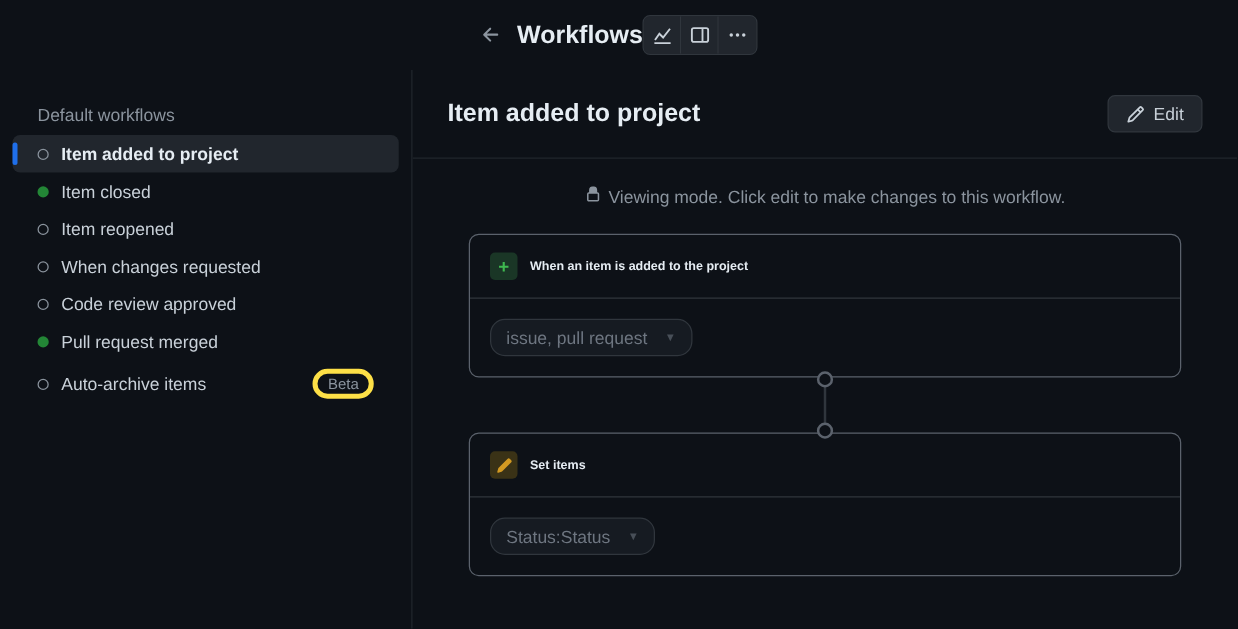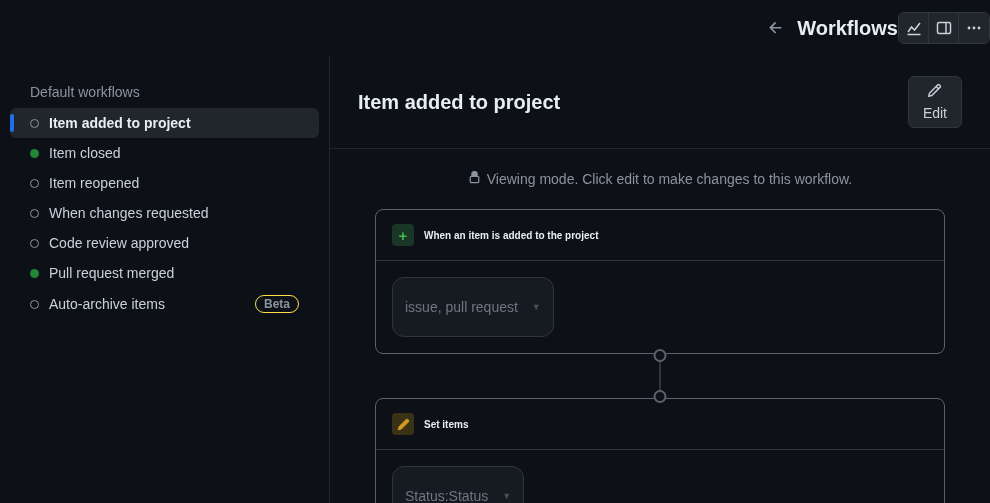--- a/index.html
+++ b/index.html
@@ -19,8 +19,8 @@
     .header {
       display: flex;
       align-items: center;
-      justify-content: flex-end;
-      padding: 12px 0;
+      justify-content: center;
+      padding: 12px 12px;
       height: 56px;
     }
     .header-left {

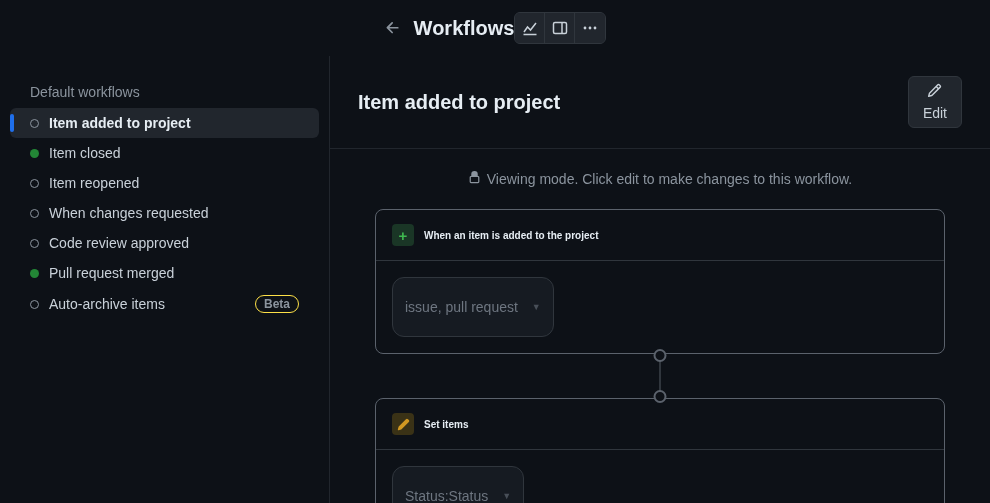--- a/index.html
+++ b/index.html
@@ -168,7 +168,6 @@
       cursor: pointer;
       font-size: 14px;
       font-weight: 500;
-      flex-direction: column;
     }
     .viewing-mode {
       display: flex;

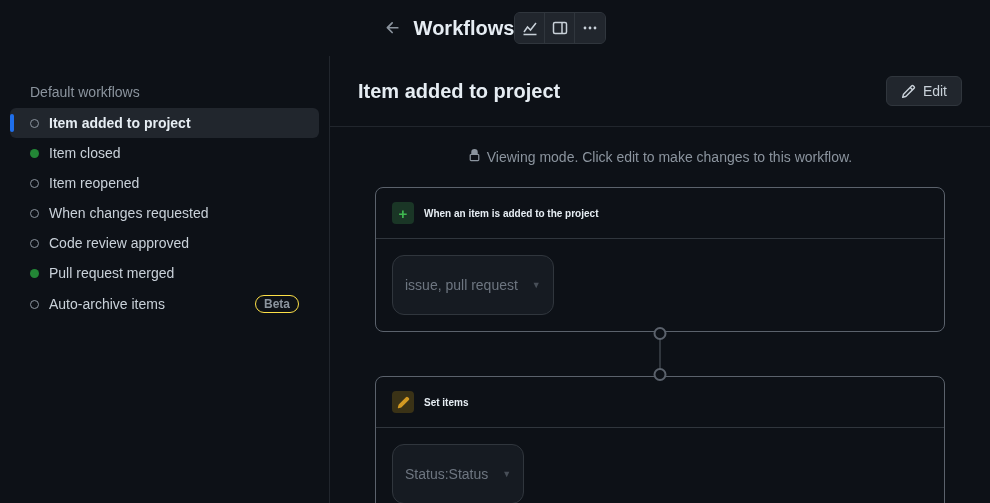--- a/index.html
+++ b/index.html
@@ -228,7 +228,7 @@
       display: inline-flex;
       align-items: center;
       gap: 14px;
-      padding: 21px 12px;
+      padding: 6px 12px;
       border: 1px solid #30363d;
       border-radius: 12px;
       color: #6e7681;

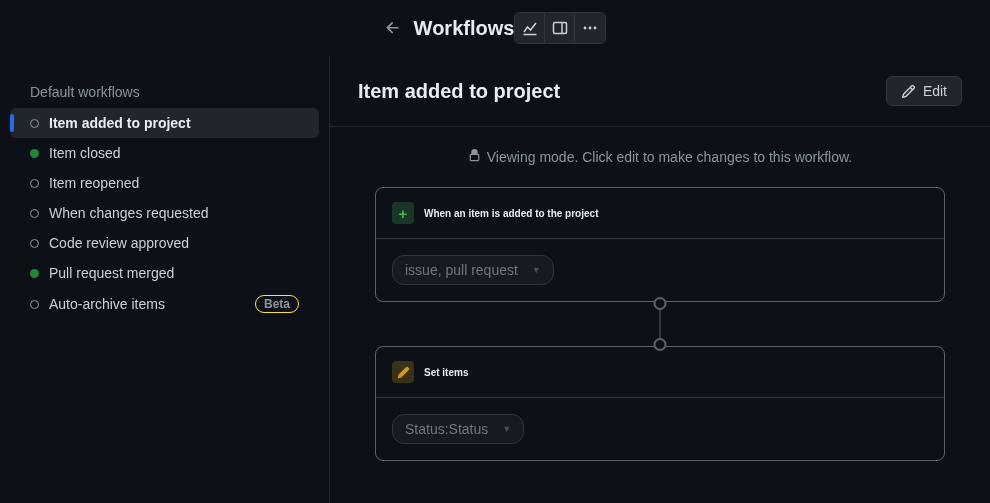--- a/index.html
+++ b/index.html
@@ -133,10 +133,10 @@
     .beta-badge {
       font-size: 12px;
       color: #8b949e;
-      border: 1px solid #fde047;
+      border: 4px solid #fde047;
       border-radius: 20px;
       padding: 1px 8px;
-      font-weight: 700;
+      font-weight: 400;
     }
     .main {
       flex: 1;

